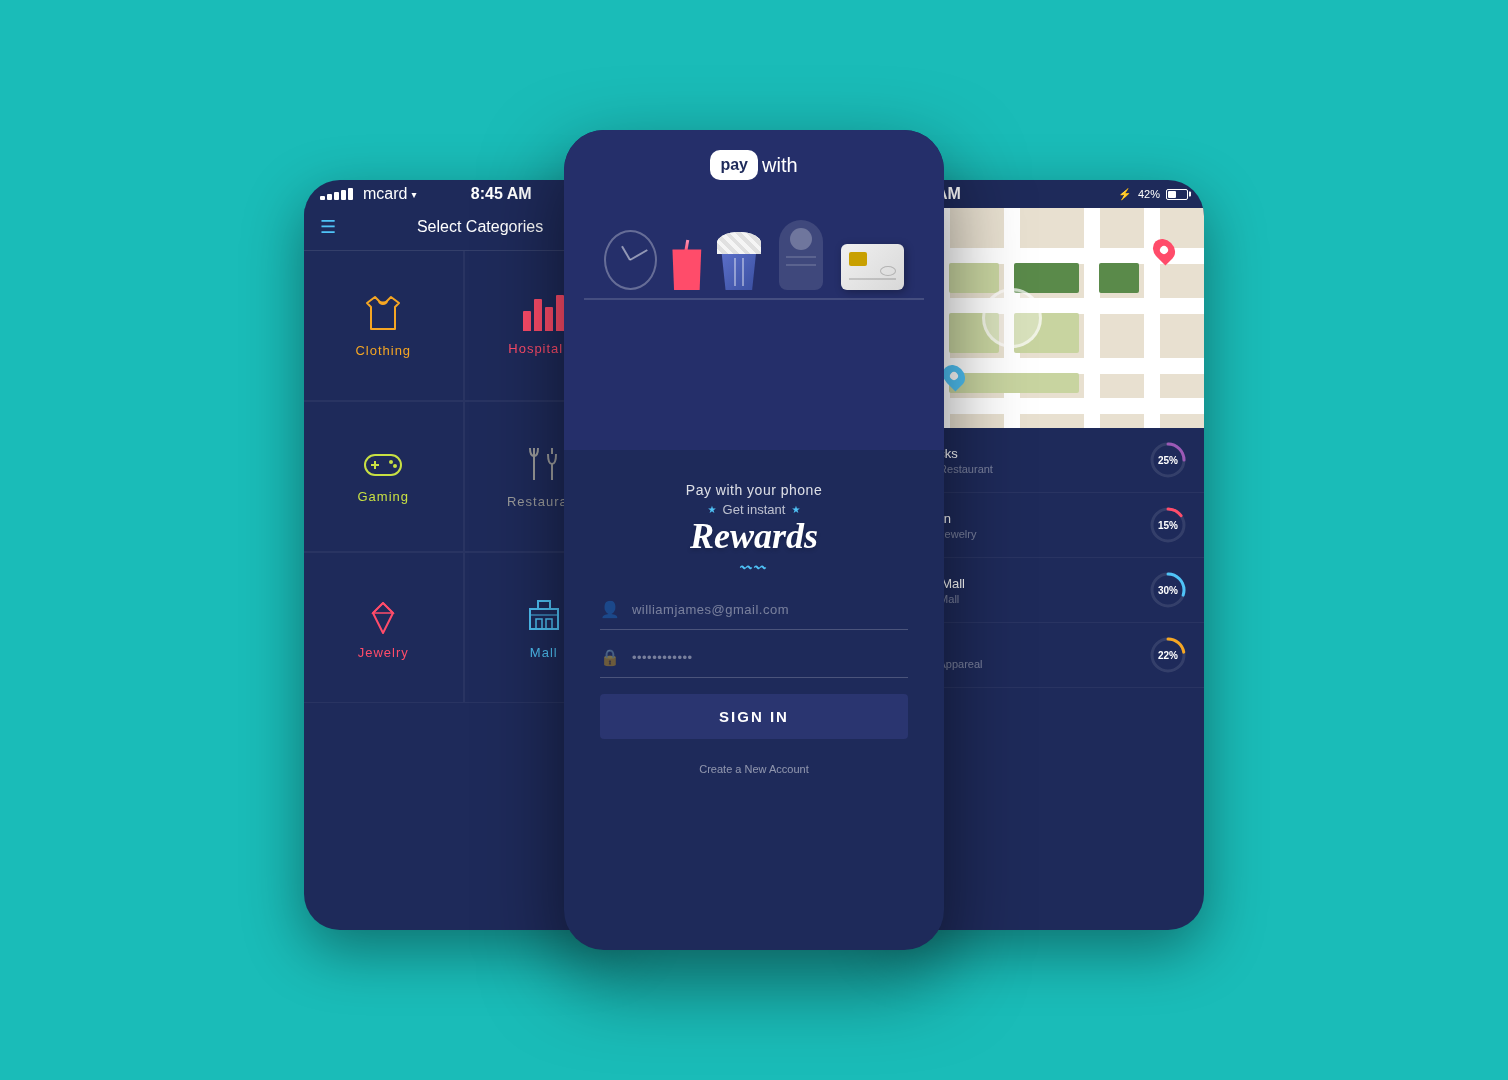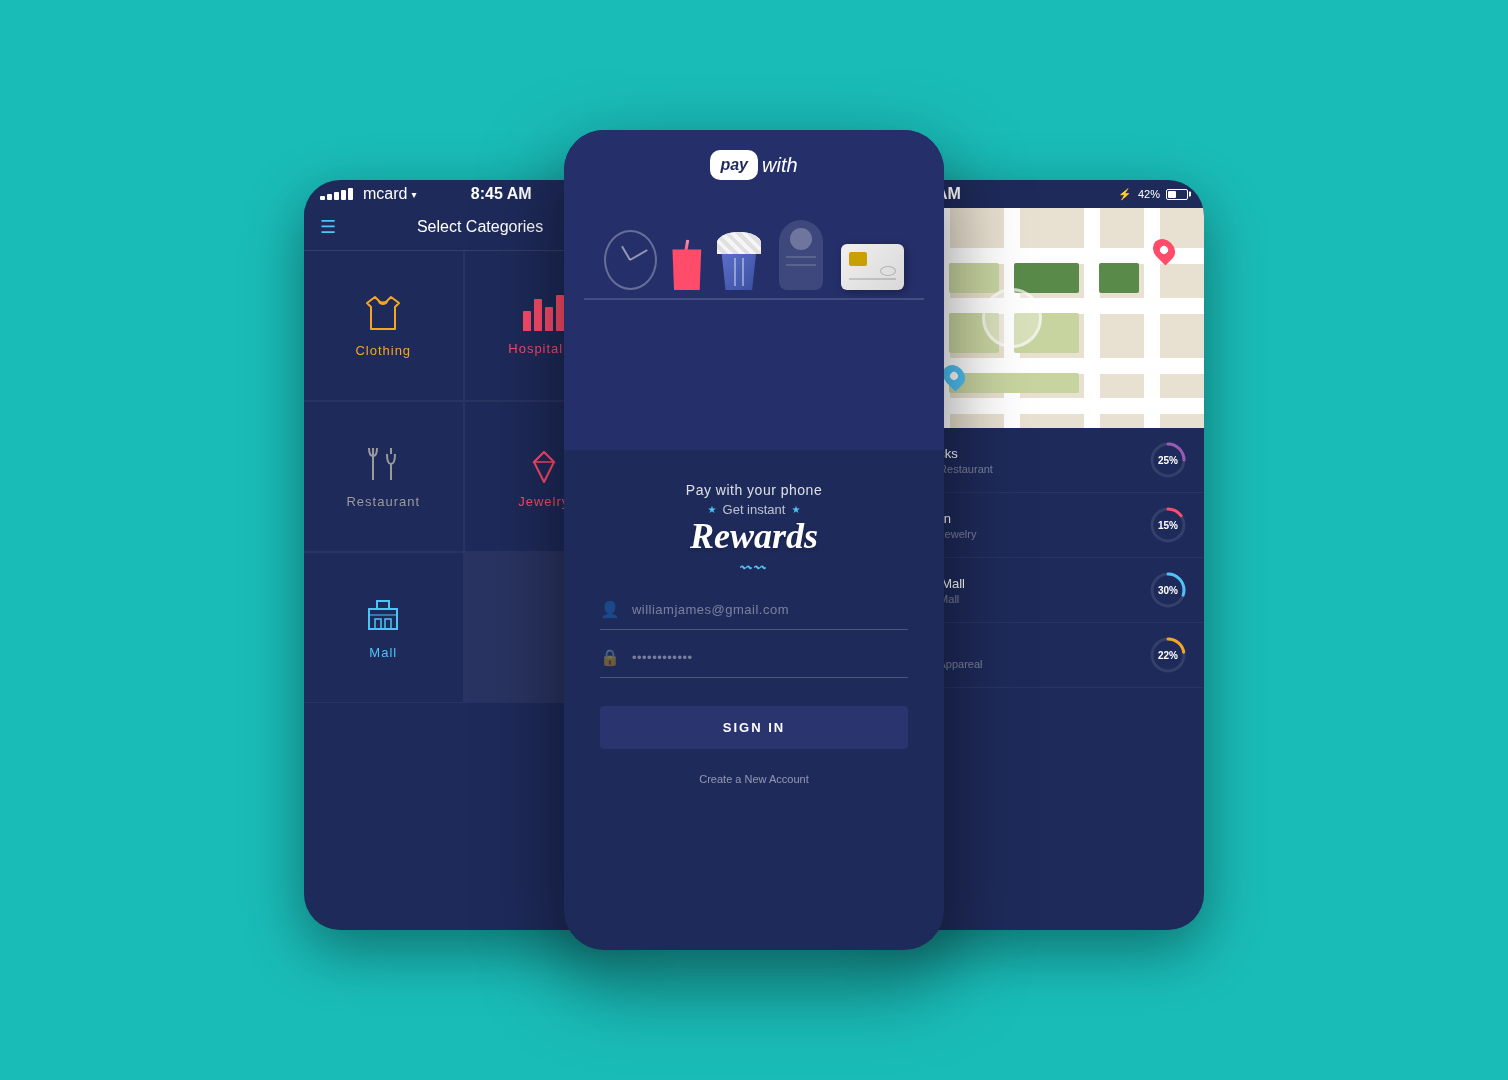--- a/index.html
+++ b/index.html
@@ -135,7 +135,6 @@
       padding: 20px;
       position: relative;
       overflow: hidden;
-      font-style: italic;
     }
 
     .paywith-logo {

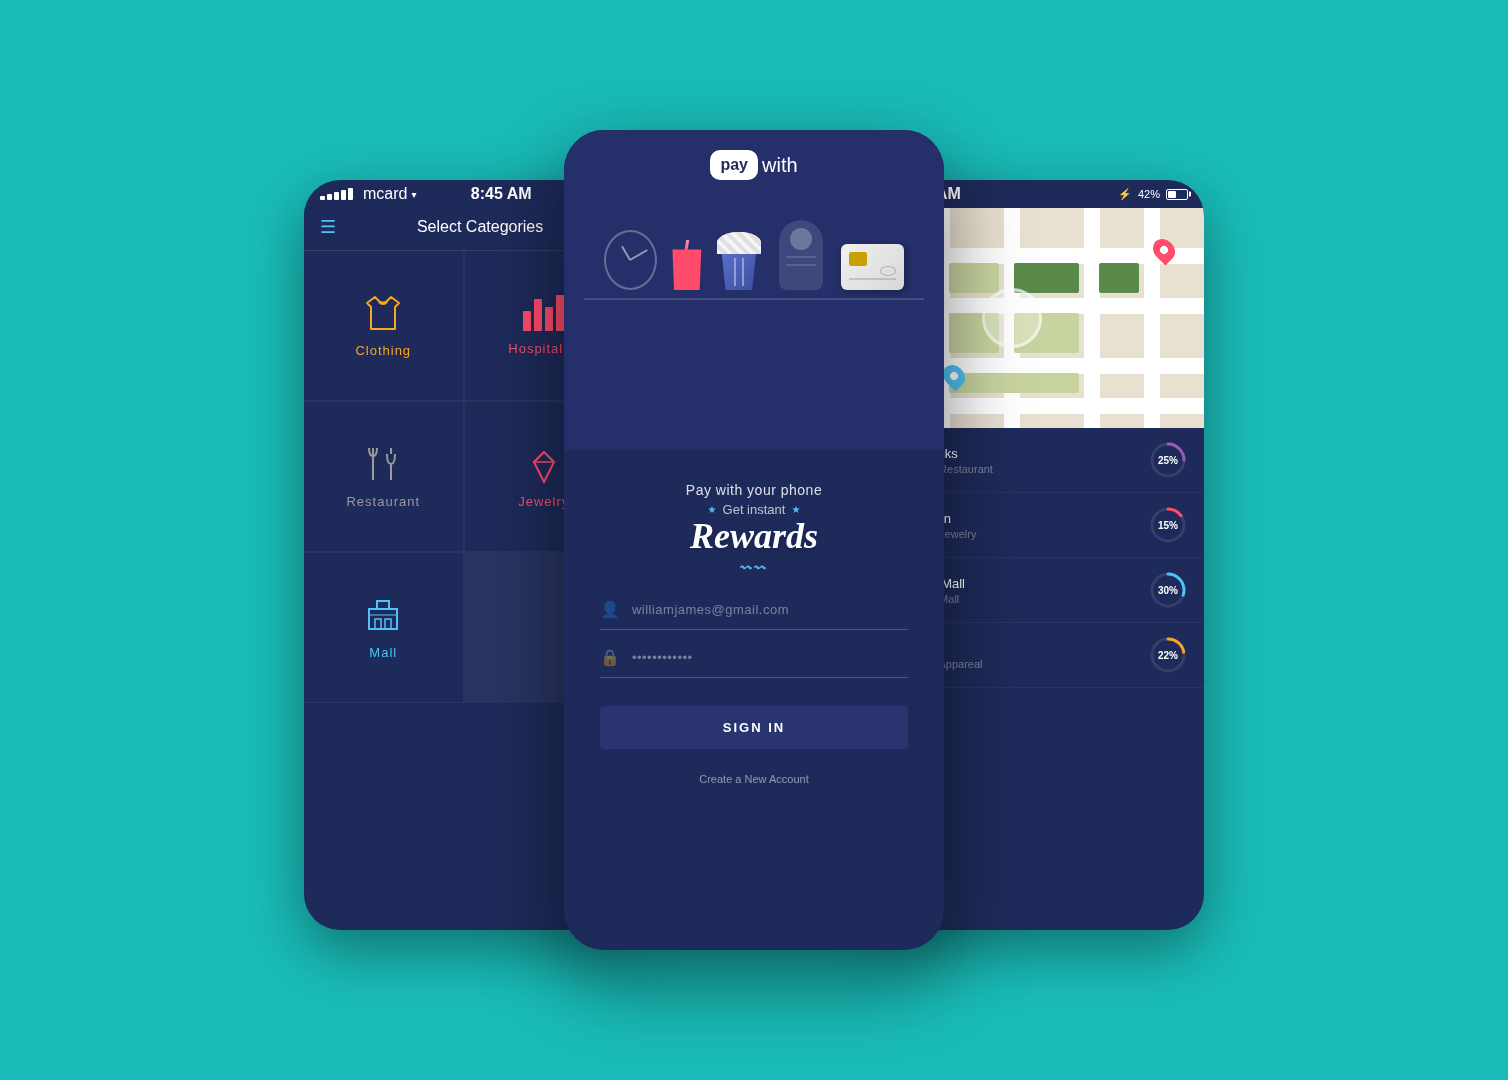--- a/index.html
+++ b/index.html
@@ -491,6 +491,16 @@
       <span class="cat-label cat-hospitality" style="color:#ff4c6a">Hospitality</span>
     </div>
 
+    <div class="cat-cell cat-gaming">
+      <svg width="44" height="30" viewBox="0 0 44 30">
+        <rect x="4" y="6" width="36" height="20" rx="10" fill="none" stroke="#c8e043" stroke-width="2"></rect>
+        <line x1="14" y1="12" x2="14" y2="20" stroke="#c8e043" stroke-width="2"></line>
+        <line x1="10" y1="16" x2="18" y2="16" stroke="#c8e043" stroke-width="2"></line>
+        <circle cx="30" cy="13" r="2" fill="#c8e043"></circle>
+        <circle cx="34" cy="17" r="2" fill="#c8e043"></circle>
+      </svg>
+      <span class="cat-label">Gaming</span>
+    </div>
 
     <div class="cat-cell cat-restaurant">
       <svg width="36" height="40" viewBox="0 0 36 40">

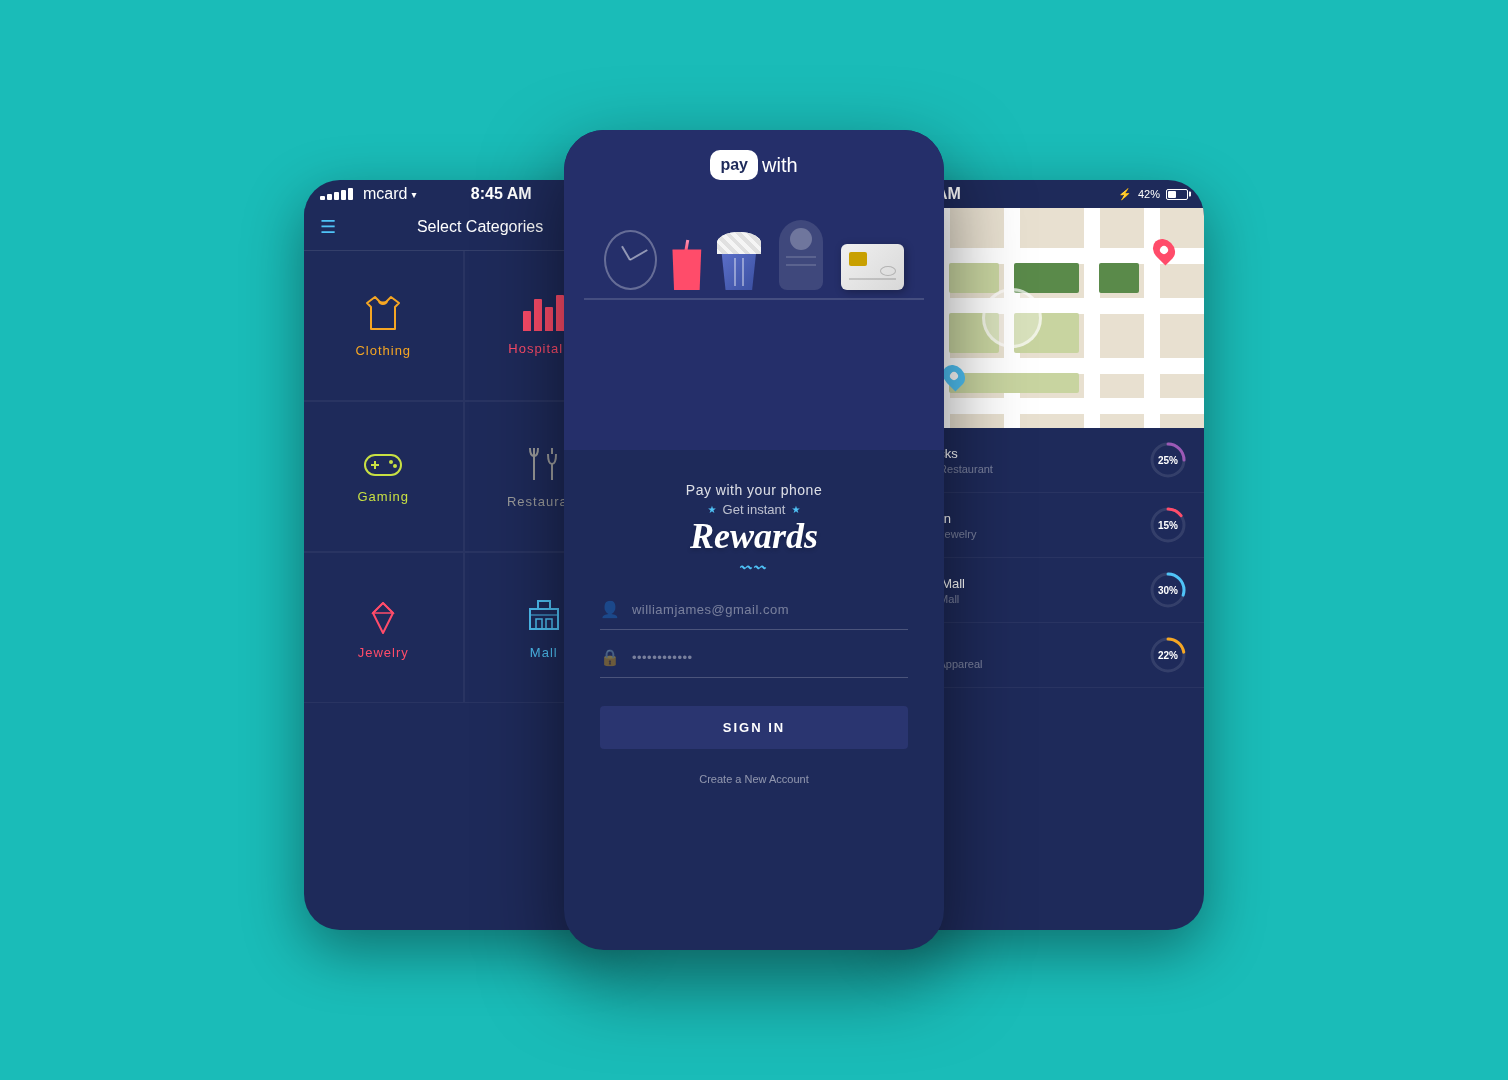--- a/index.html
+++ b/index.html
@@ -265,11 +265,11 @@
       border: none;
       border-radius: 4px;
       padding: 14px;
-      font-size: 13px;
+      font-size: 15px;
       font-weight: 600;
       letter-spacing: 2px;
       cursor: pointer;
-      margin-top: 20px;
+      margin-top: 8px;
       text-transform: uppercase;
     }
 

